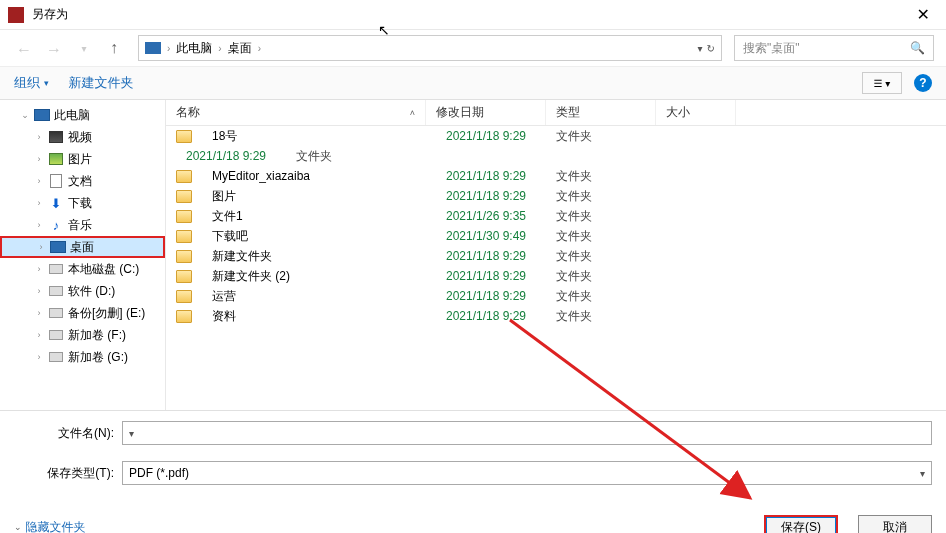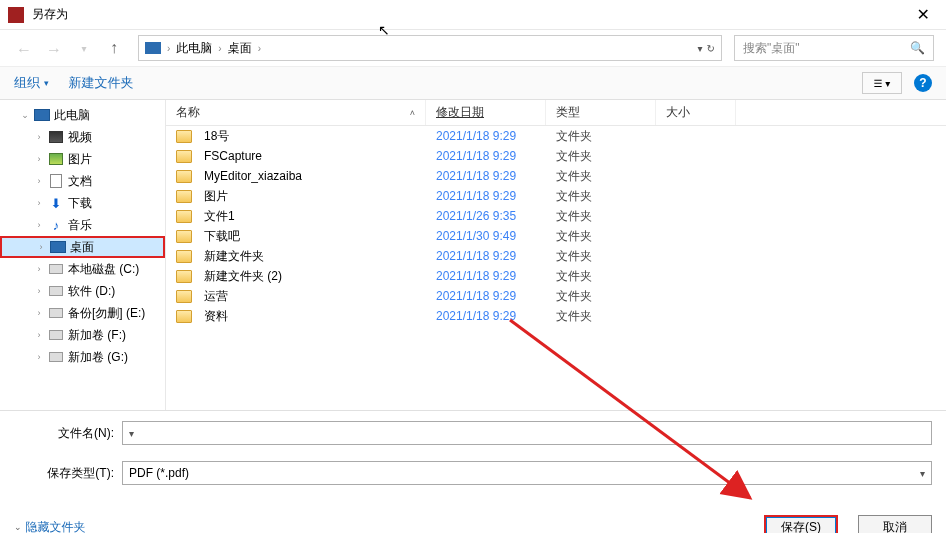--- a/index.html
+++ b/index.html
@@ -45,7 +45,7 @@
 .columns { display: flex; height: 26px; border-bottom: 1px solid #e8e8e8; font-size: 12px; color: #333; }
 .col { display: flex; align-items: center; padding: 0 10px; border-right: 1px solid #f0f0f0; }
 .col-name { width: 260px; gap:6px; }
-.col-date { width: 120px; text-decoration: underline; }
+.col-date { width: 120px; }
 .col-type { width: 110px; }
 .col-size { width: 80px; }
 .sort-caret { font-size: 9px; color: #666; }

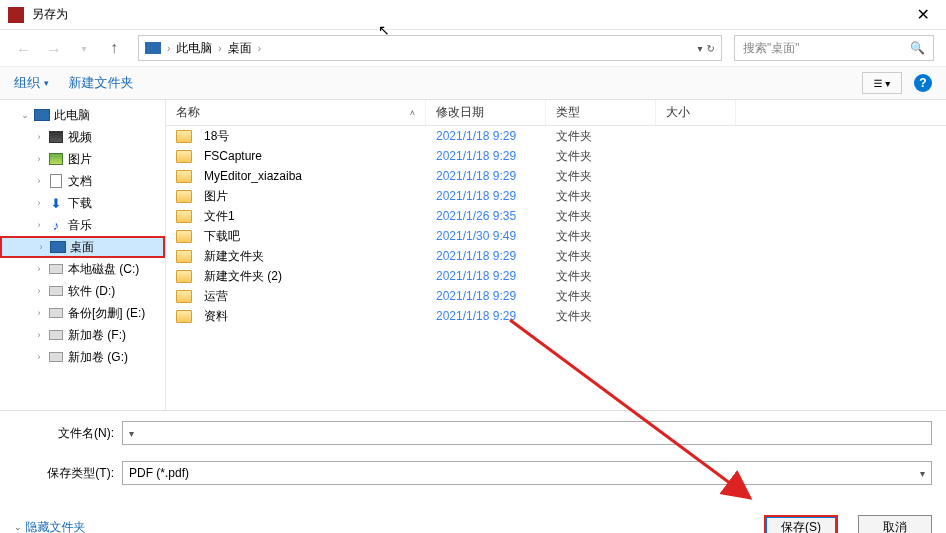--- a/index.html
+++ b/index.html
@@ -53,7 +53,7 @@
 .files { flex: 1; overflow: auto; }
 .file-row { display: flex; height: 20px; font-size: 12px; align-items: center; }
 .file-row .cell { padding: 0 10px; }
-.cell-name { width: 260px; display:flex; align-items:center; gap:12px; padding-left: 26px; }
+.cell-name { width: 260px; display:flex; align-items:center; gap:20px; padding-left: 26px; }
 .cell-date { width: 120px; color:#3b82f6; }
 .cell-type { width: 110px; color:#444; }
 .cell-size { width: 80px; }

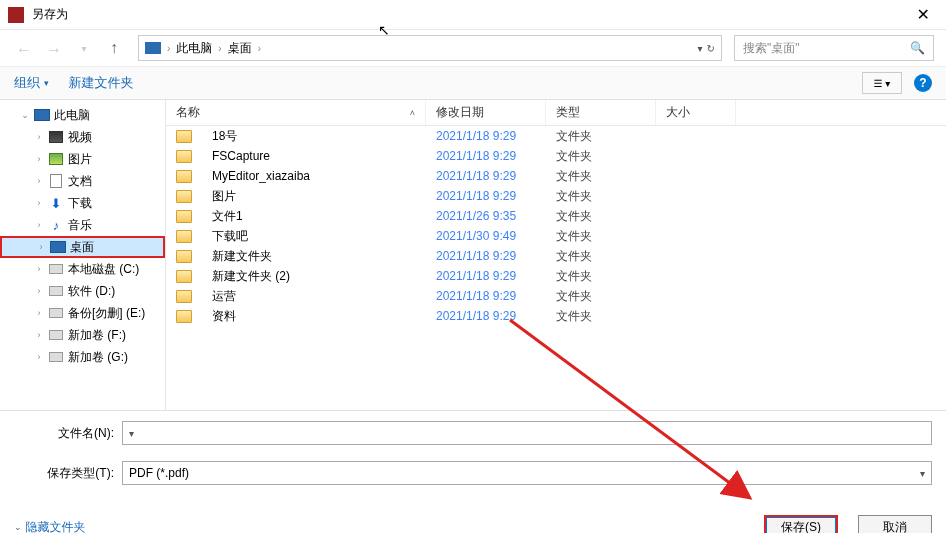--- a/index.html
+++ b/index.html
@@ -54,7 +54,7 @@
 .file-row { display: flex; height: 20px; font-size: 12px; align-items: center; }
 .file-row .cell { padding: 0 10px; }
 .cell-name { width: 260px; display:flex; align-items:center; gap:20px; padding-left: 26px; }
-.cell-date { width: 120px; color:#3b82f6; }
+.cell-date { width: 120px; color:#15803d;text-align:center; }
 .cell-type { width: 110px; color:#444; }
 .cell-size { width: 80px; }
 .folder-icon { width: 16px; height: 13px; background: linear-gradient(#ffe9a8,#f5c85b); border:1px solid #d4a030; border-radius:1px; }

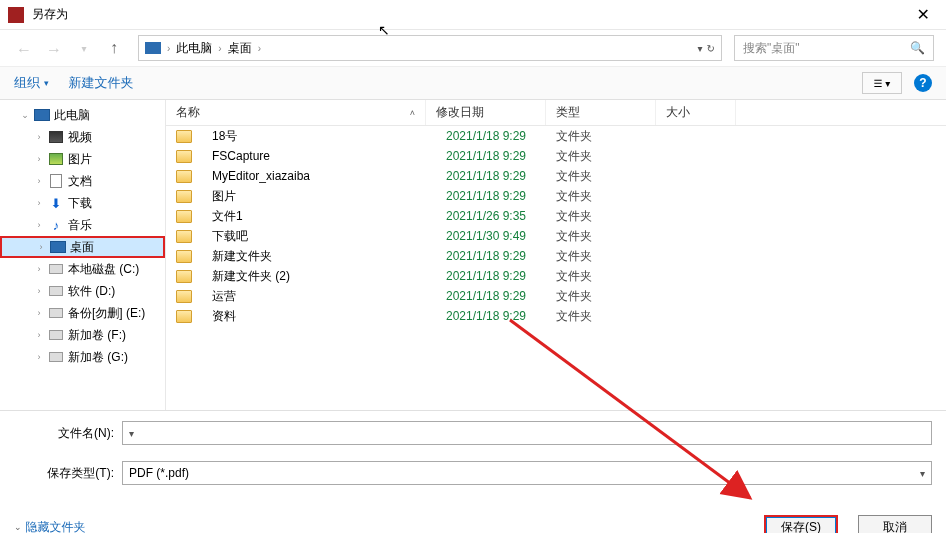--- a/index.html
+++ b/index.html
@@ -232,10 +232,6 @@
           <div class="cell cell-size"></div>
         </div>
         <div class="file-row">
-          <div class="cell cell-name">
-            <span class="folder-icon"></span>
-            <span>FSCapture</span>
-          </div>
           <div class="cell cell-date">2021/1/18 9:29</div>
           <div class="cell cell-type">文件夹</div>
           <div class="cell cell-size"></div>

